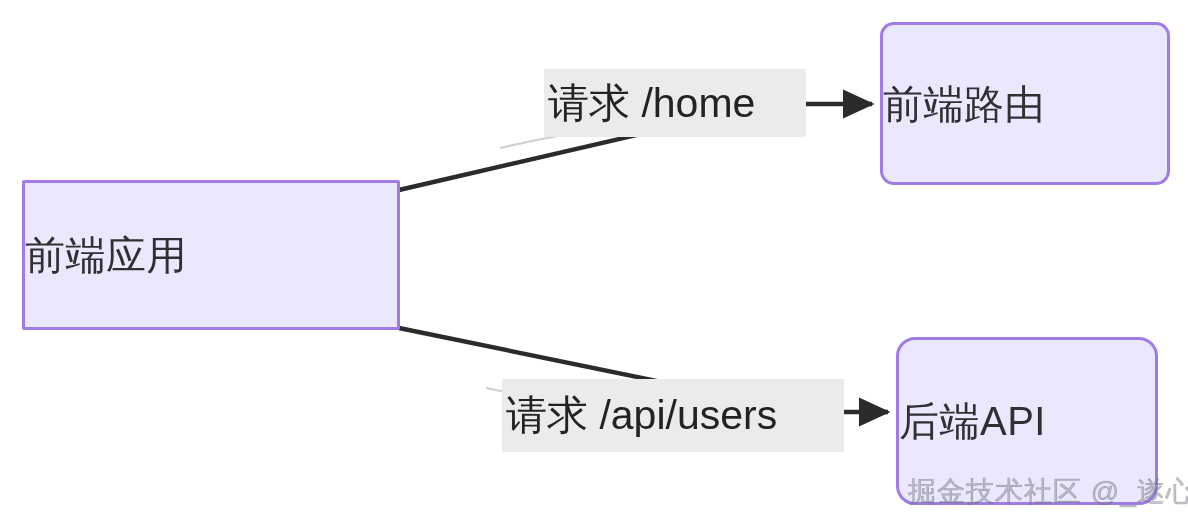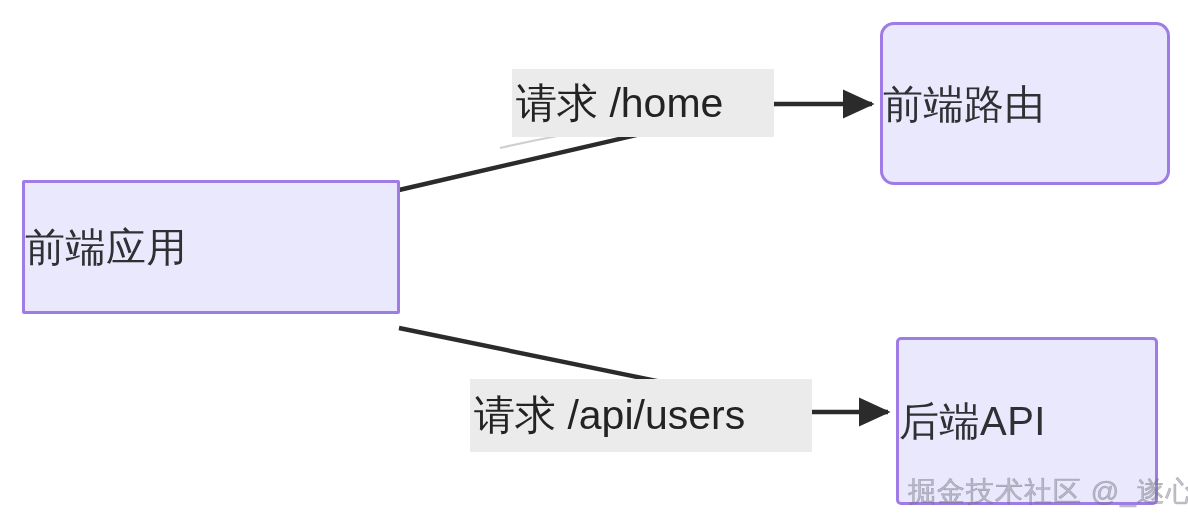--- a/index.html
+++ b/index.html
@@ -76,6 +76,7 @@
     justify-content: flex-start;
     font-size: 41px;
     line-height: 1;
+    margin-left: 32px;
   }
   #edge-label-home {
     left: 512px;

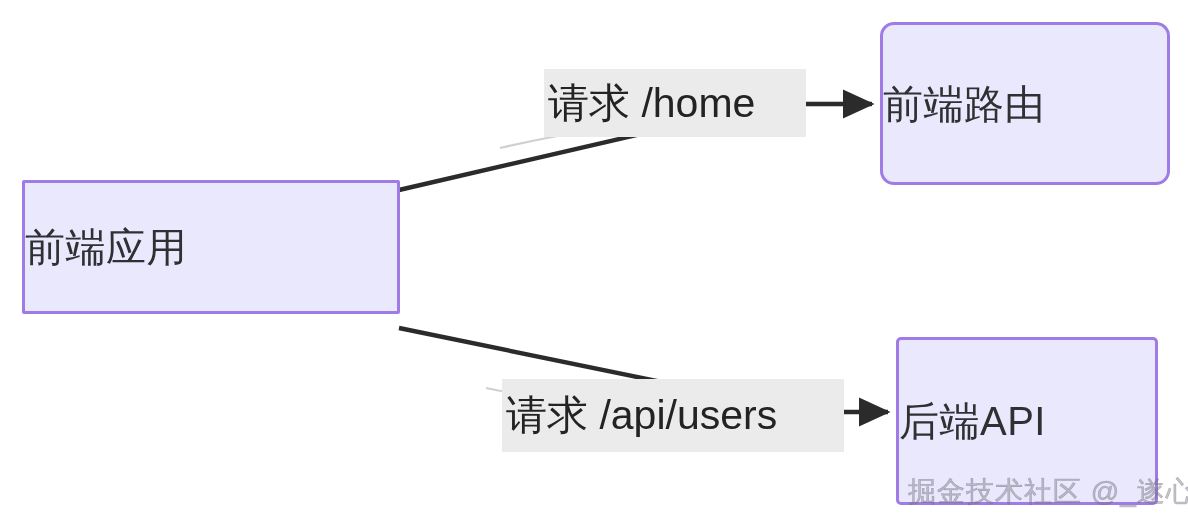--- a/index.html
+++ b/index.html
@@ -49,7 +49,7 @@
     left: 22px;
     top: 180px;
     width: 378px;
-    height: 134px;
+    height: 150px;
     border-radius: 2px;
   }
   #node-frontend-router {

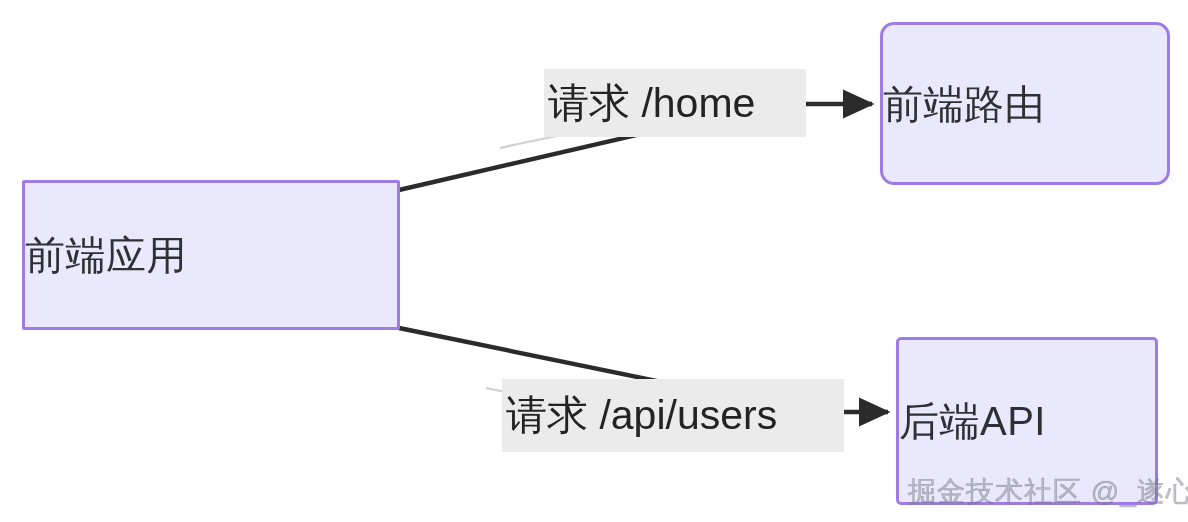--- a/index.html
+++ b/index.html
@@ -64,7 +64,7 @@
     top: 337px;
     width: 262px;
     height: 168px;
-    border-radius: 5px;
+    border-radius: 19px;
   }
   .edge-label {
     position: absolute;

